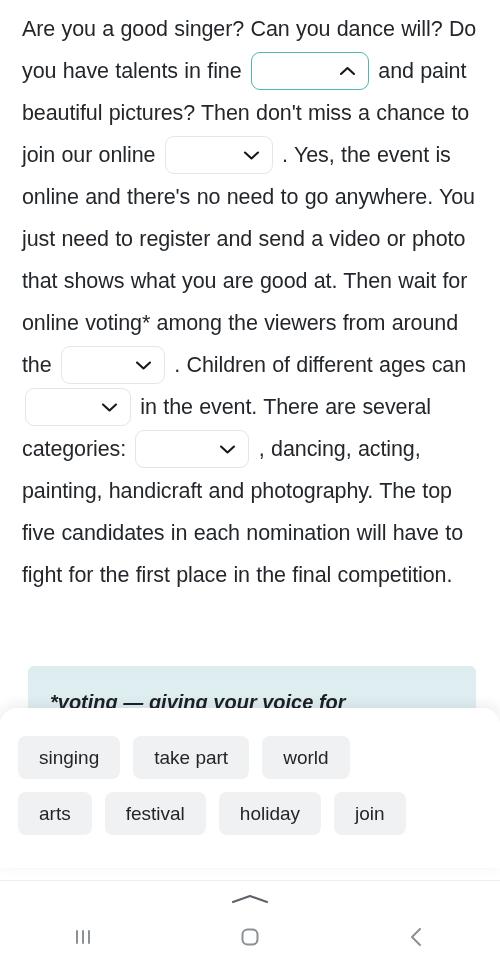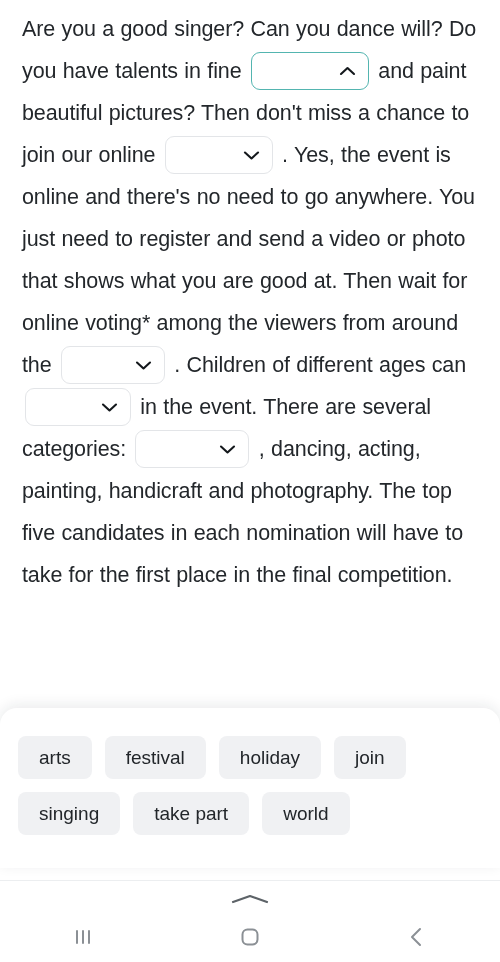--- a/index.html
+++ b/index.html
@@ -177,7 +177,7 @@
             <path d="M3 3.5 L9.5 9.5 L16 3.5" fill="none" stroke="#14181c" stroke-width="2.1" stroke-linecap="round" stroke-linejoin="round"></path>
           </svg>
         </span>
-      </span><span class="seg"> , dancing, acting, painting, handicraft and photography. The top five candidates in each nomination will have to take for the first place in the final competition.</span>
+      </span><span class="seg"> , dancing, acting, painting, handicraft and photography. The top five candidates in each nomination will have to fight for the first place in the final competition.</span>
   </div>
 
 

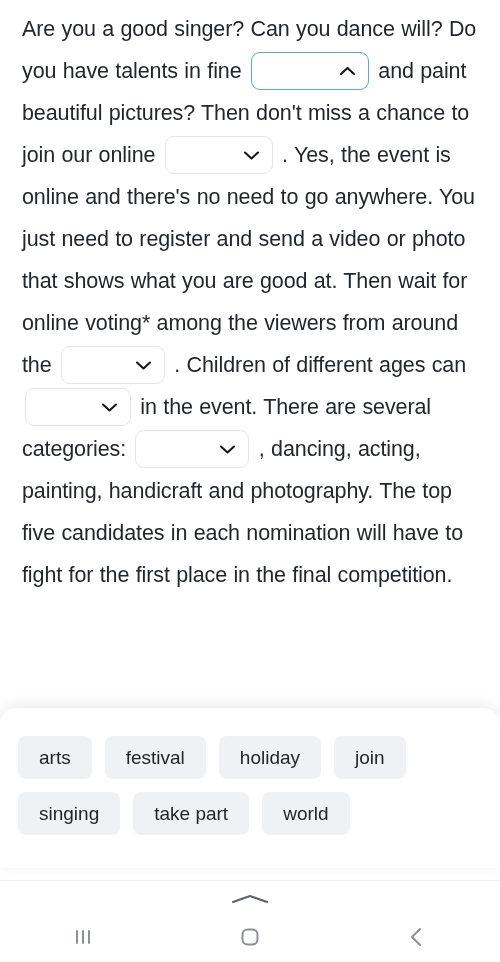--- a/index.html
+++ b/index.html
@@ -180,6 +180,9 @@
       </span><span class="seg"> , dancing, acting, painting, handicraft and photography. The top five candidates in each nomination will have to fight for the first place in the final competition.</span>
   </div>
 
+  <div class="callout">
+    <span>*voting — giving your voice for</span>
+  </div>
 
   <div class="suggest-panel">
     <div class="chip-row">

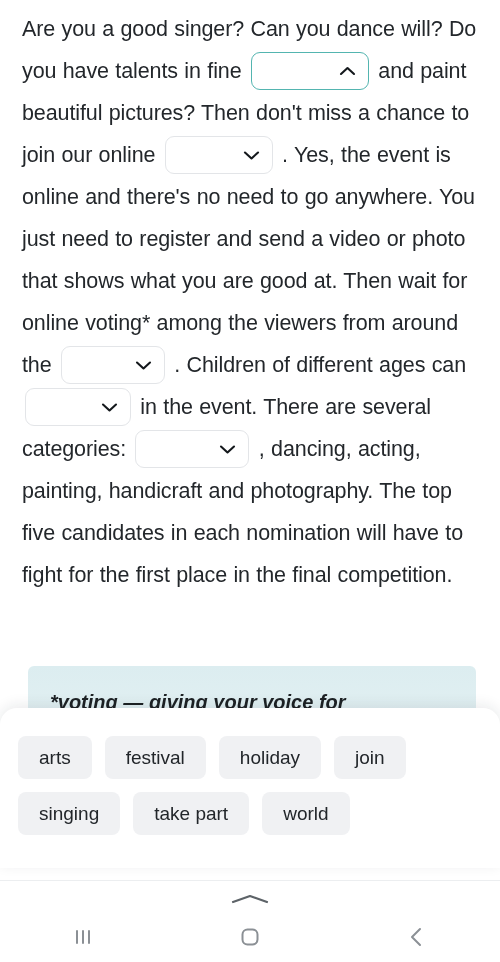--- a/index.html
+++ b/index.html
@@ -186,16 +186,16 @@
 
   <div class="suggest-panel">
     <div class="chip-row">
+      <button class="chip">singing</button>
+      <button class="chip">take part</button>
+      <button class="chip">world</button>
+    </div>
+    <div class="chip-row">
       <button class="chip">arts</button>
       <button class="chip">festival</button>
       <button class="chip">holiday</button>
       <button class="chip">join</button>
     </div>
-    <div class="chip-row">
-      <button class="chip">singing</button>
-      <button class="chip">take part</button>
-      <button class="chip">world</button>
-    </div>
   </div>
 
   <div class="navbar">

